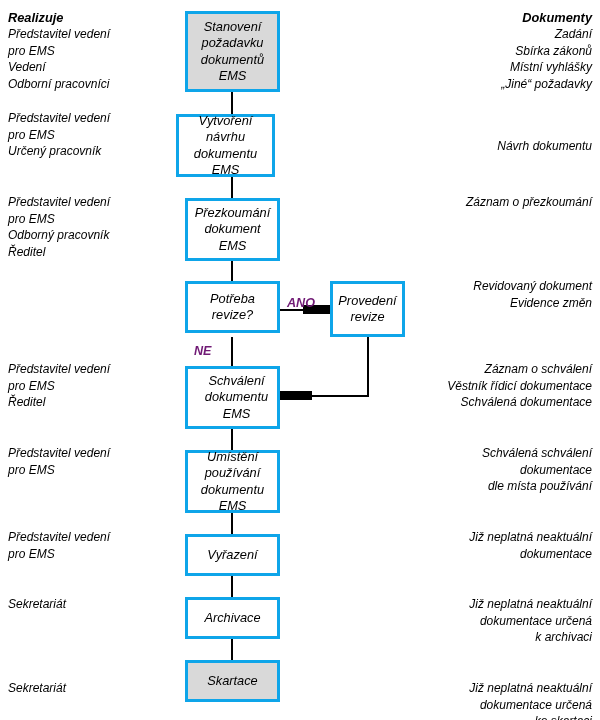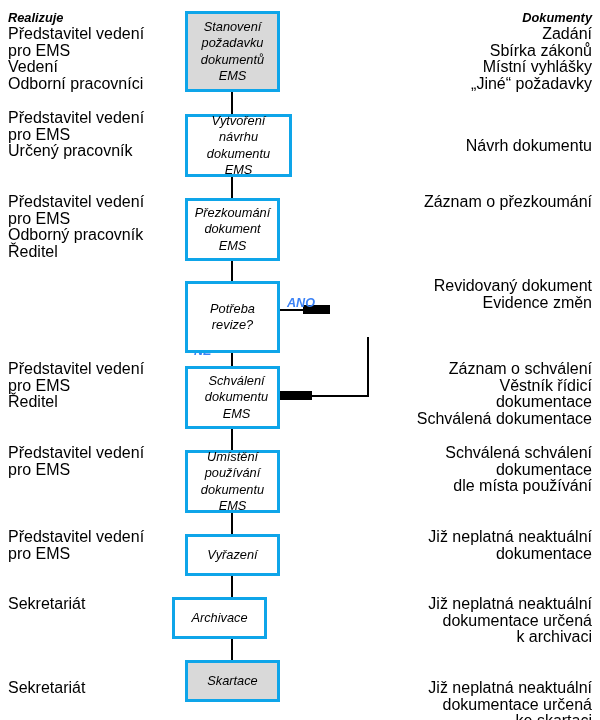--- a/index.html
+++ b/index.html
@@ -26,7 +26,8 @@
   
   .col-text {
     position: absolute;
-    font-size: 16px;
+    font-style: italic;
+    font-size: 12px;
     line-height: 16.6px;
     white-space: pre-line;
     color: #000;

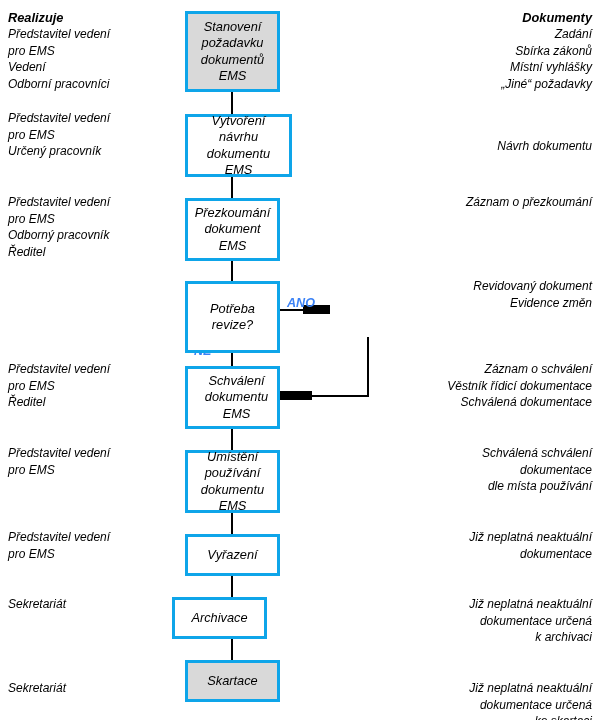--- a/index.html
+++ b/index.html
@@ -192,7 +192,7 @@
 dokumentů
 EMS</div>
 
-  <div class="node" style="left:185px; top:114px; width:107px; height:63px;">Vytvoření
+  <div class="node" style="left:176px; top:114px; width:99px; height:63px;">Vytvoření
 návrhu
 dokumentu
 EMS</div>

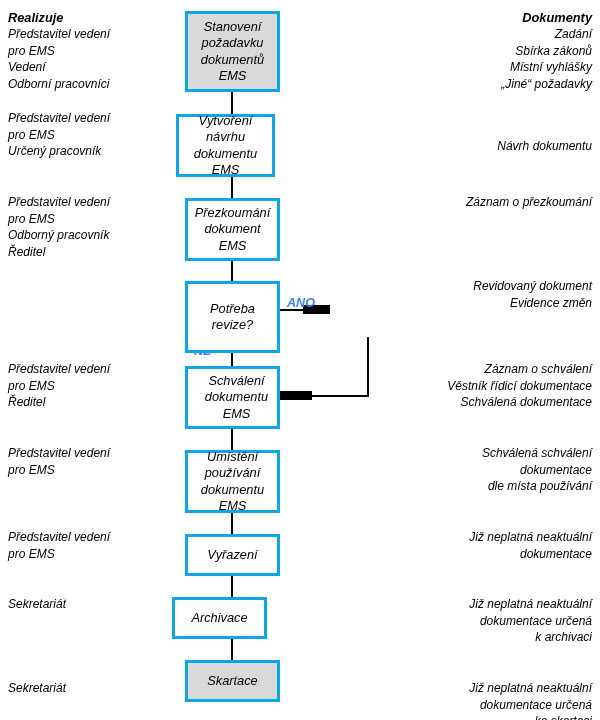--- a/index.html
+++ b/index.html
@@ -201,7 +201,7 @@
 dokument
 EMS</div>
 
-  <div class="node" style="left:185px; top:281px; width:95px; height:72px;">Potřeba
+  <div class="node" style="left:185px; top:281px; width:95px; height:52px;">Potřeba
 revize?</div>
 
 

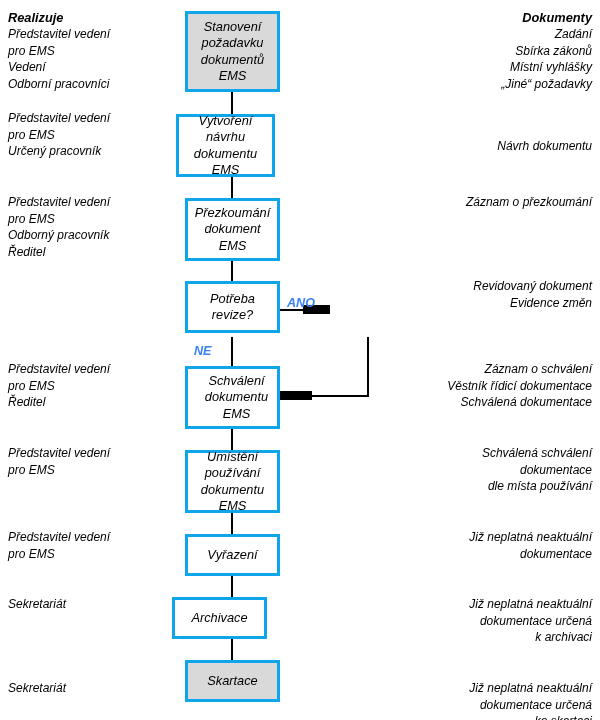--- a/index.html
+++ b/index.html
@@ -89,7 +89,7 @@
     font-weight: bold;
     font-style: italic;
     font-size: 12.6px;
-    color: #3b82f6;
+    color: #701a75;
     white-space: nowrap;
   }
 </style>

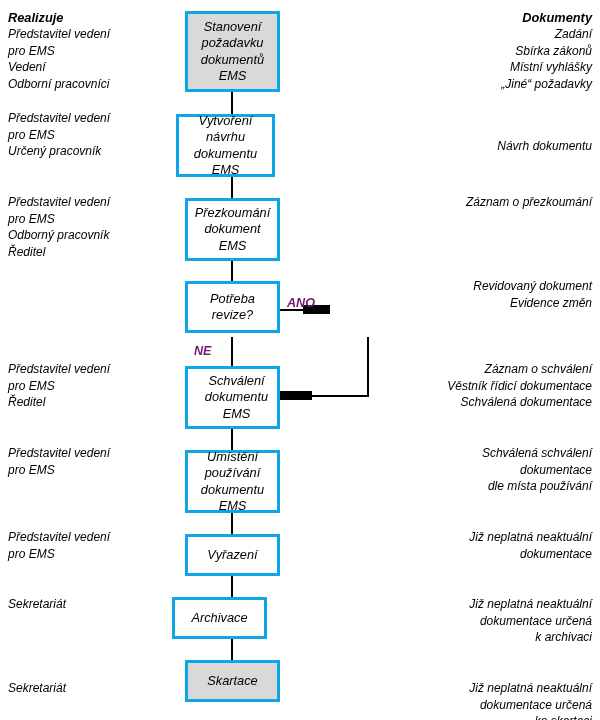--- a/index.html
+++ b/index.html
@@ -204,6 +204,8 @@
   <div class="node" style="left:185px; top:281px; width:95px; height:52px;">Potřeba
 revize?</div>
 
+  <div class="node" style="left:330px; top:281px; width:75px; height:56px;">Provedení
+revize</div>
 
   <div class="node" style="left:185px; top:366px; width:95px; height:63px;padding-left:8px;">Schválení
 dokumentu

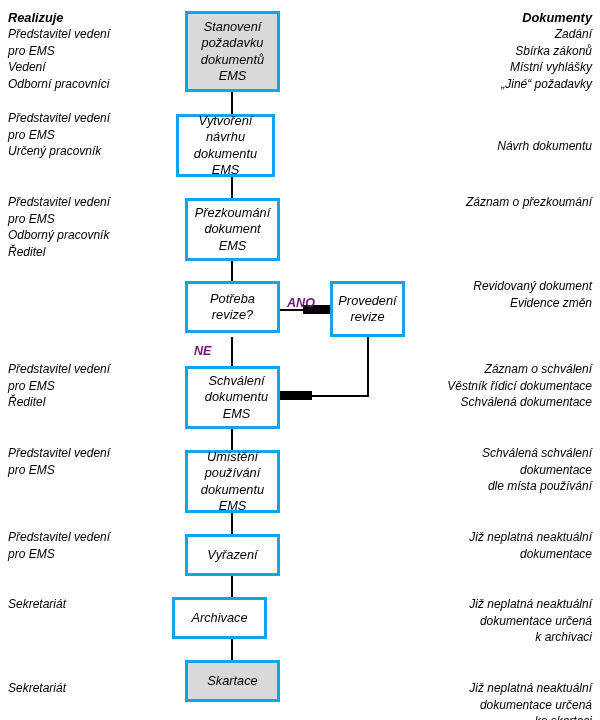--- a/index.html
+++ b/index.html
@@ -218,7 +218,7 @@
 
   <div class="node" style="left:185px; top:534px; width:95px; height:42px;">Vyřazení</div>
 
-  <div class="node" style="left:172px; top:597px; width:95px; height:42px;">Archivace</div>
+  <div class="node" style="left:185px; top:597px; width:95px; height:42px;">Archivace</div>
 
   <div class="node shaded" style="left:185px; top:660px; width:95px; height:42px;">Skartace</div>
 

